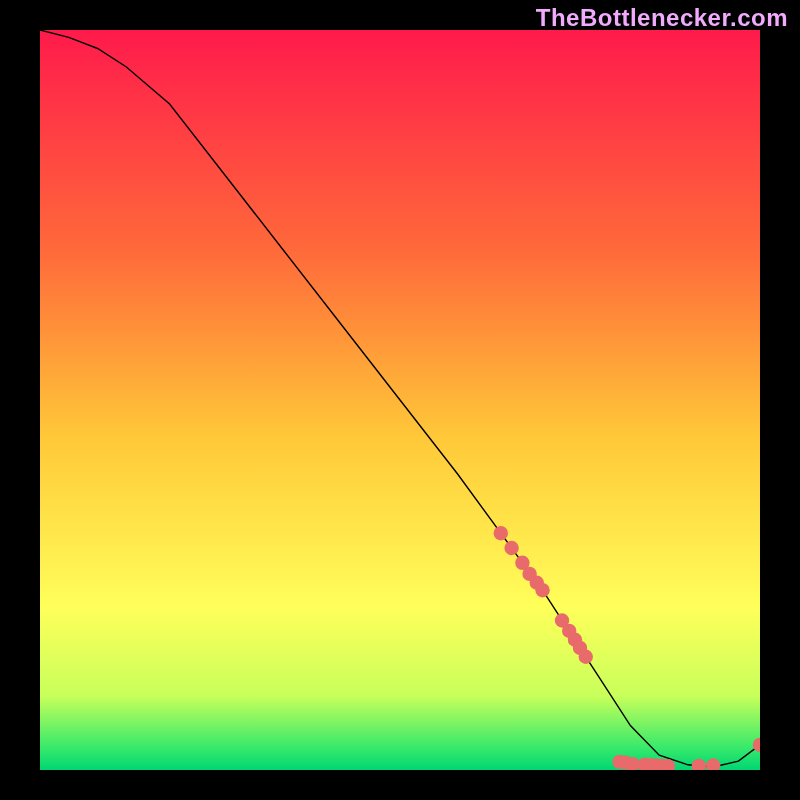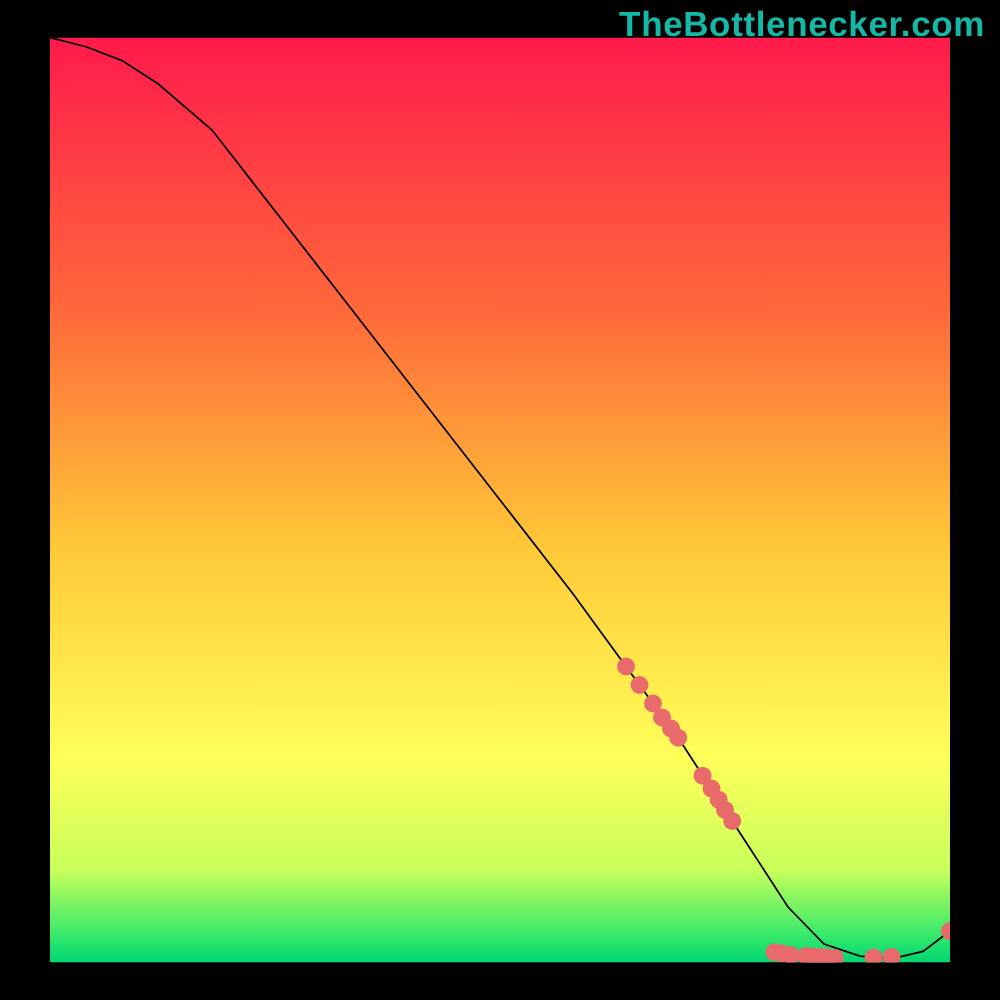--- a/index.html
+++ b/index.html
@@ -21,8 +21,8 @@
     position: absolute;
     top: 4px;
     right: 12px;
-    color: #14b8a6;
-    font-size: 28px;
+    color: #f0abfc;
+    font-size: 24px;
     font-weight: bold;
     letter-spacing: 0.5px;
   }

